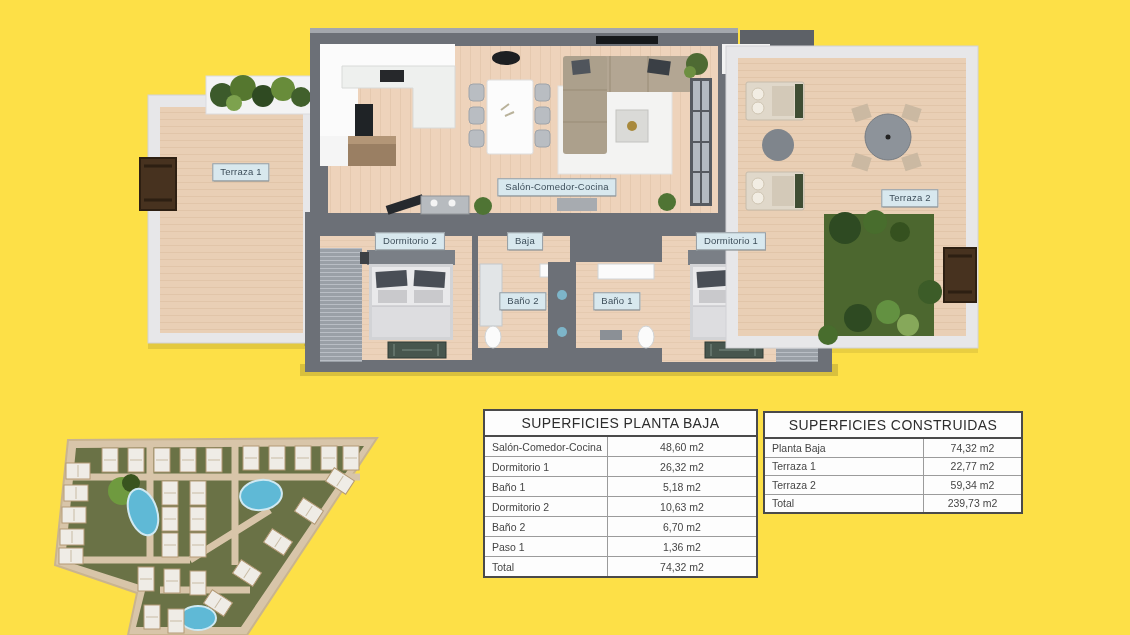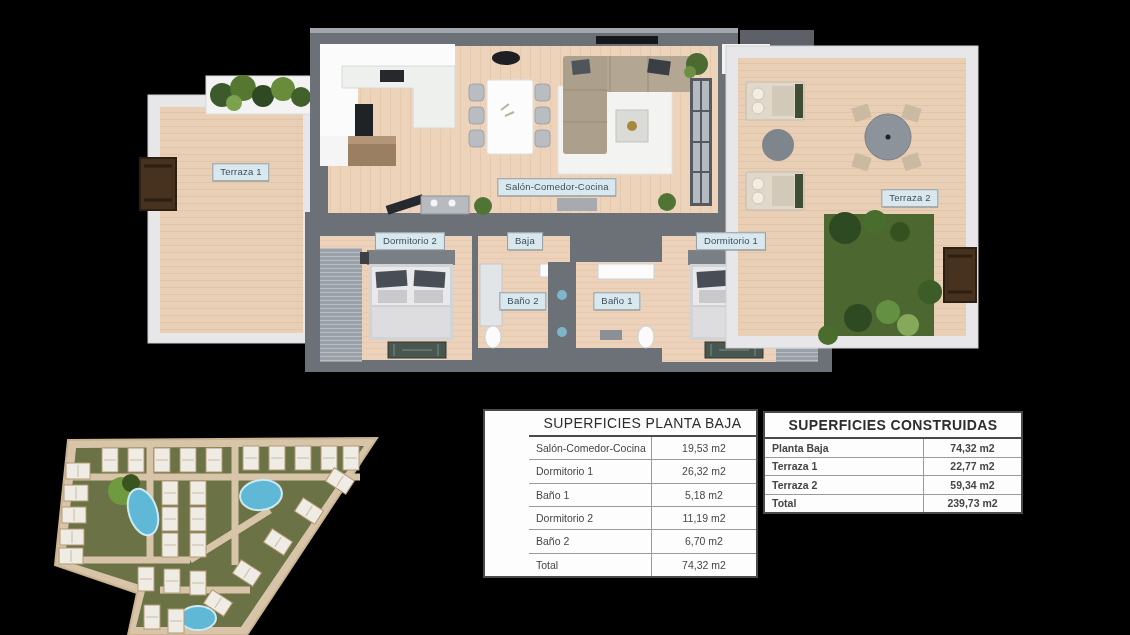--- a/index.html
+++ b/index.html
@@ -3,7 +3,7 @@
 <meta charset="utf-8">
 <style>
   html,body{margin:0;padding:0;background:#ffffff;}
-  .stage{position:relative;width:1130px;height:635px;background:#000000;overflow:hidden;
+  .stage{position:relative;width:1130px;height:635px;background:#fde047;overflow:hidden;
          font-family:"Liberation Sans", sans-serif;}
   svg{display:block;}
   .abs{position:absolute;}

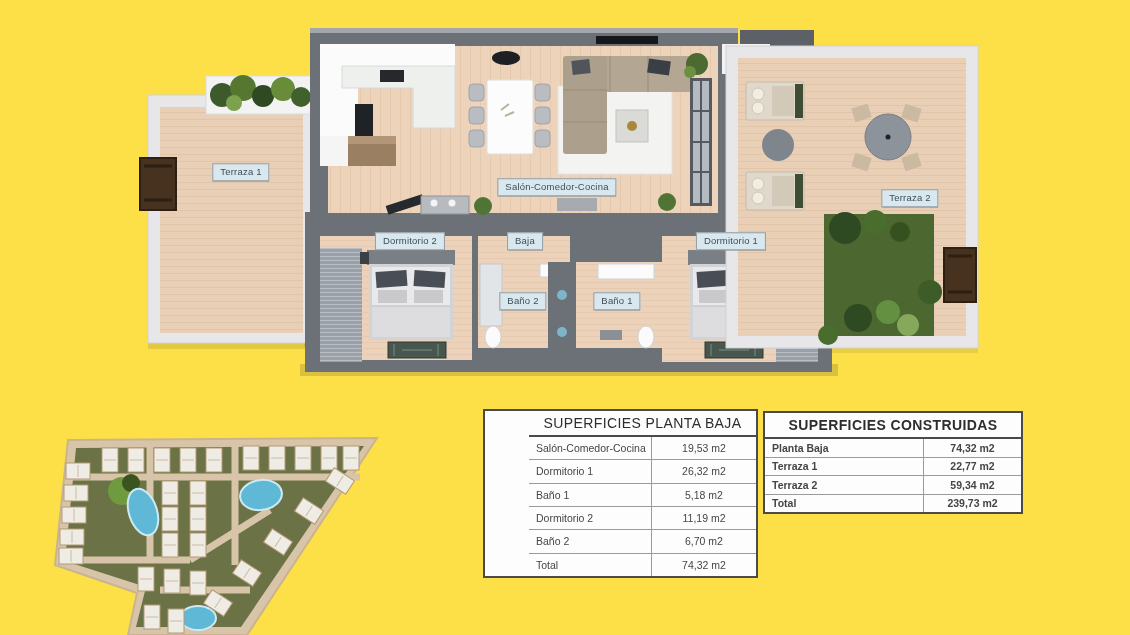--- a/index.html
+++ b/index.html
@@ -26,7 +26,7 @@
     font-size:10.5px;color:#454545;border-right:1px solid #9b9b9b;box-sizing:border-box;}
   .area-table .td-value{flex:1;display:flex;align-items:center;justify-content:center;
     font-size:10.5px;color:#454545;}
-  #table-planta-baja{left:483px;top:409px;width:275px;height:169px;padding-left:44px;}
+  #table-planta-baja{left:483px;top:409px;width:275px;height:169px;}
   #table-planta-baja .td-label{width:123px;}
   #table-construidas{left:763px;top:411px;width:260px;height:103px;font-weight:bold;}
   #table-construidas .td-label{width:159px;}

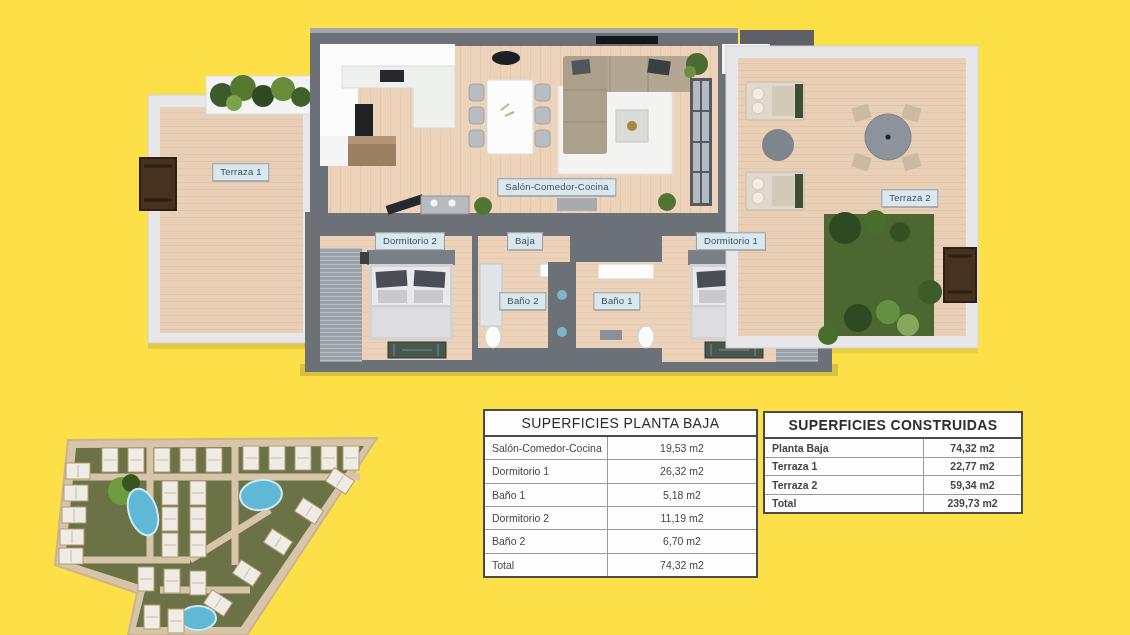--- a/index.html
+++ b/index.html
@@ -28,7 +28,7 @@
     font-size:10.5px;color:#454545;}
   #table-planta-baja{left:483px;top:409px;width:275px;height:169px;}
   #table-planta-baja .td-label{width:123px;}
-  #table-construidas{left:763px;top:411px;width:260px;height:103px;font-weight:bold;}
+  #table-construidas{left:763px;top:411px;width:260px;height:103px;}
   #table-construidas .td-label{width:159px;}
 </style>
 </head>

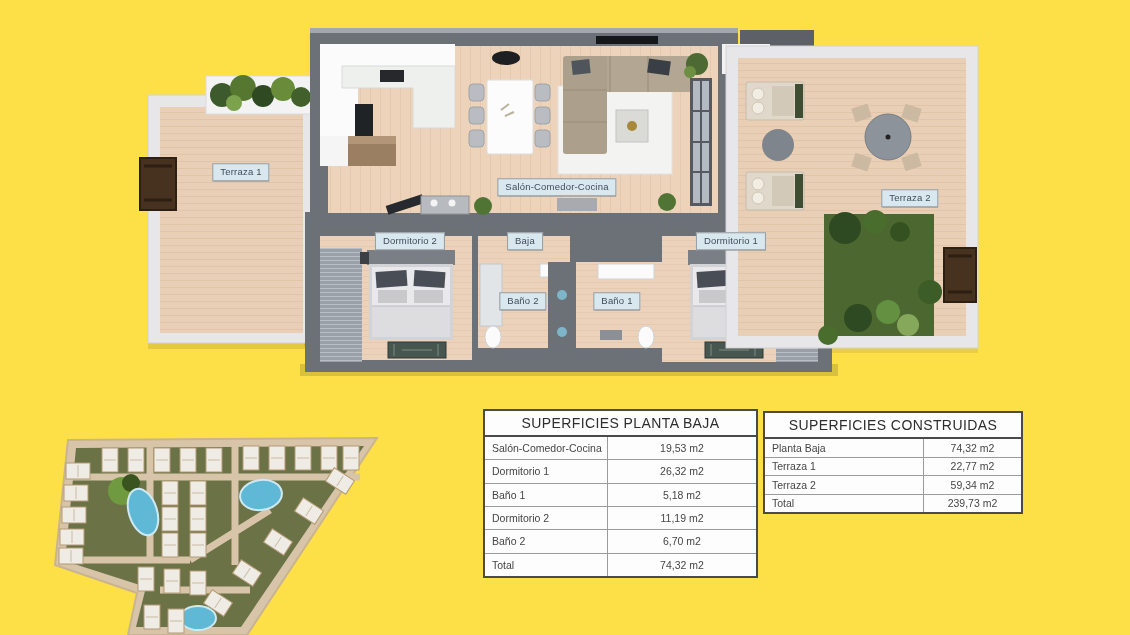--- a/index.html
+++ b/index.html
@@ -327,7 +327,7 @@
     <div class="tbody">
       <div class="tr">
         <div class="td-label">Salón-Comedor-Cocina</div>
-        <div class="td-value">19,53 m2</div>
+        <div class="td-value">48,60 m2</div>
       </div>
       <div class="tr">
         <div class="td-label">Dormitorio 1</div>

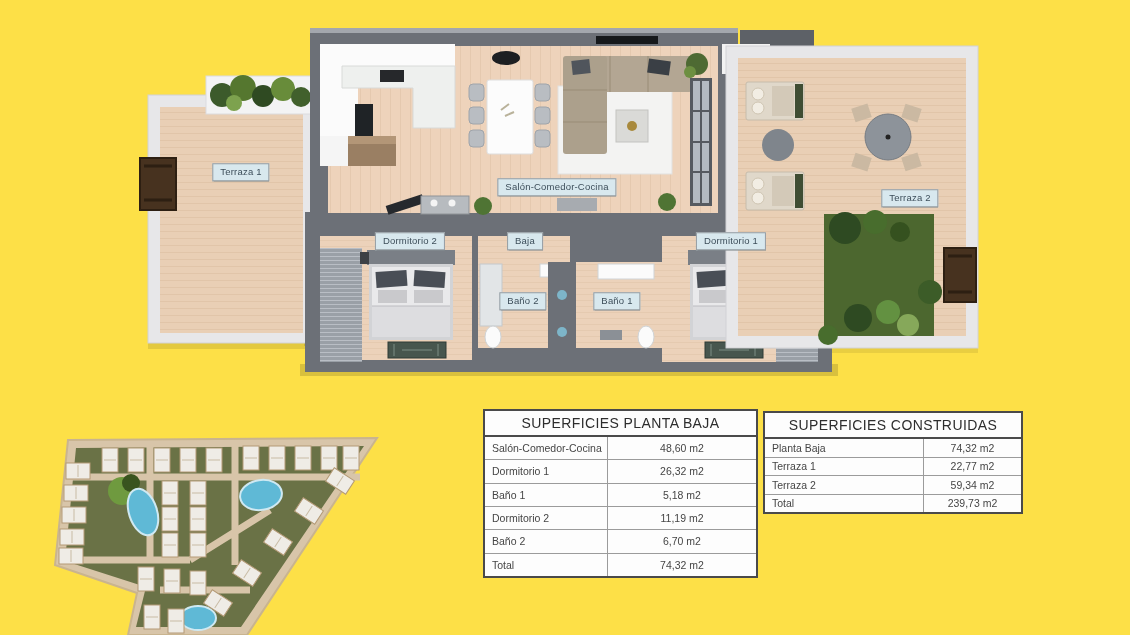--- a/index.html
+++ b/index.html
@@ -339,7 +339,7 @@
       </div>
       <div class="tr">
         <div class="td-label">Dormitorio 2</div>
-        <div class="td-value">11,19 m2</div>
+        <div class="td-value">10,63 m2</div>
       </div>
       <div class="tr">
         <div class="td-label">Baño 2</div>

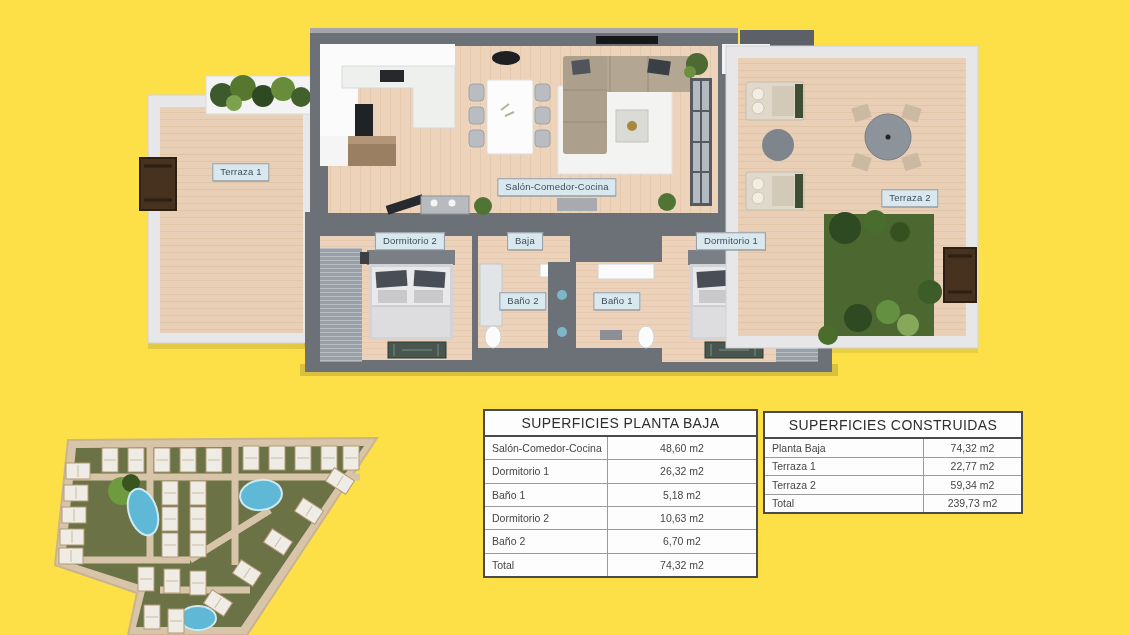--- a/index.html
+++ b/index.html
@@ -346,6 +346,10 @@
         <div class="td-value">6,70 m2</div>
       </div>
       <div class="tr">
+        <div class="td-label">Paso 1</div>
+        <div class="td-value">1,36 m2</div>
+      </div>
+      <div class="tr">
         <div class="td-label">Total</div>
         <div class="td-value">74,32 m2</div>
       </div>

